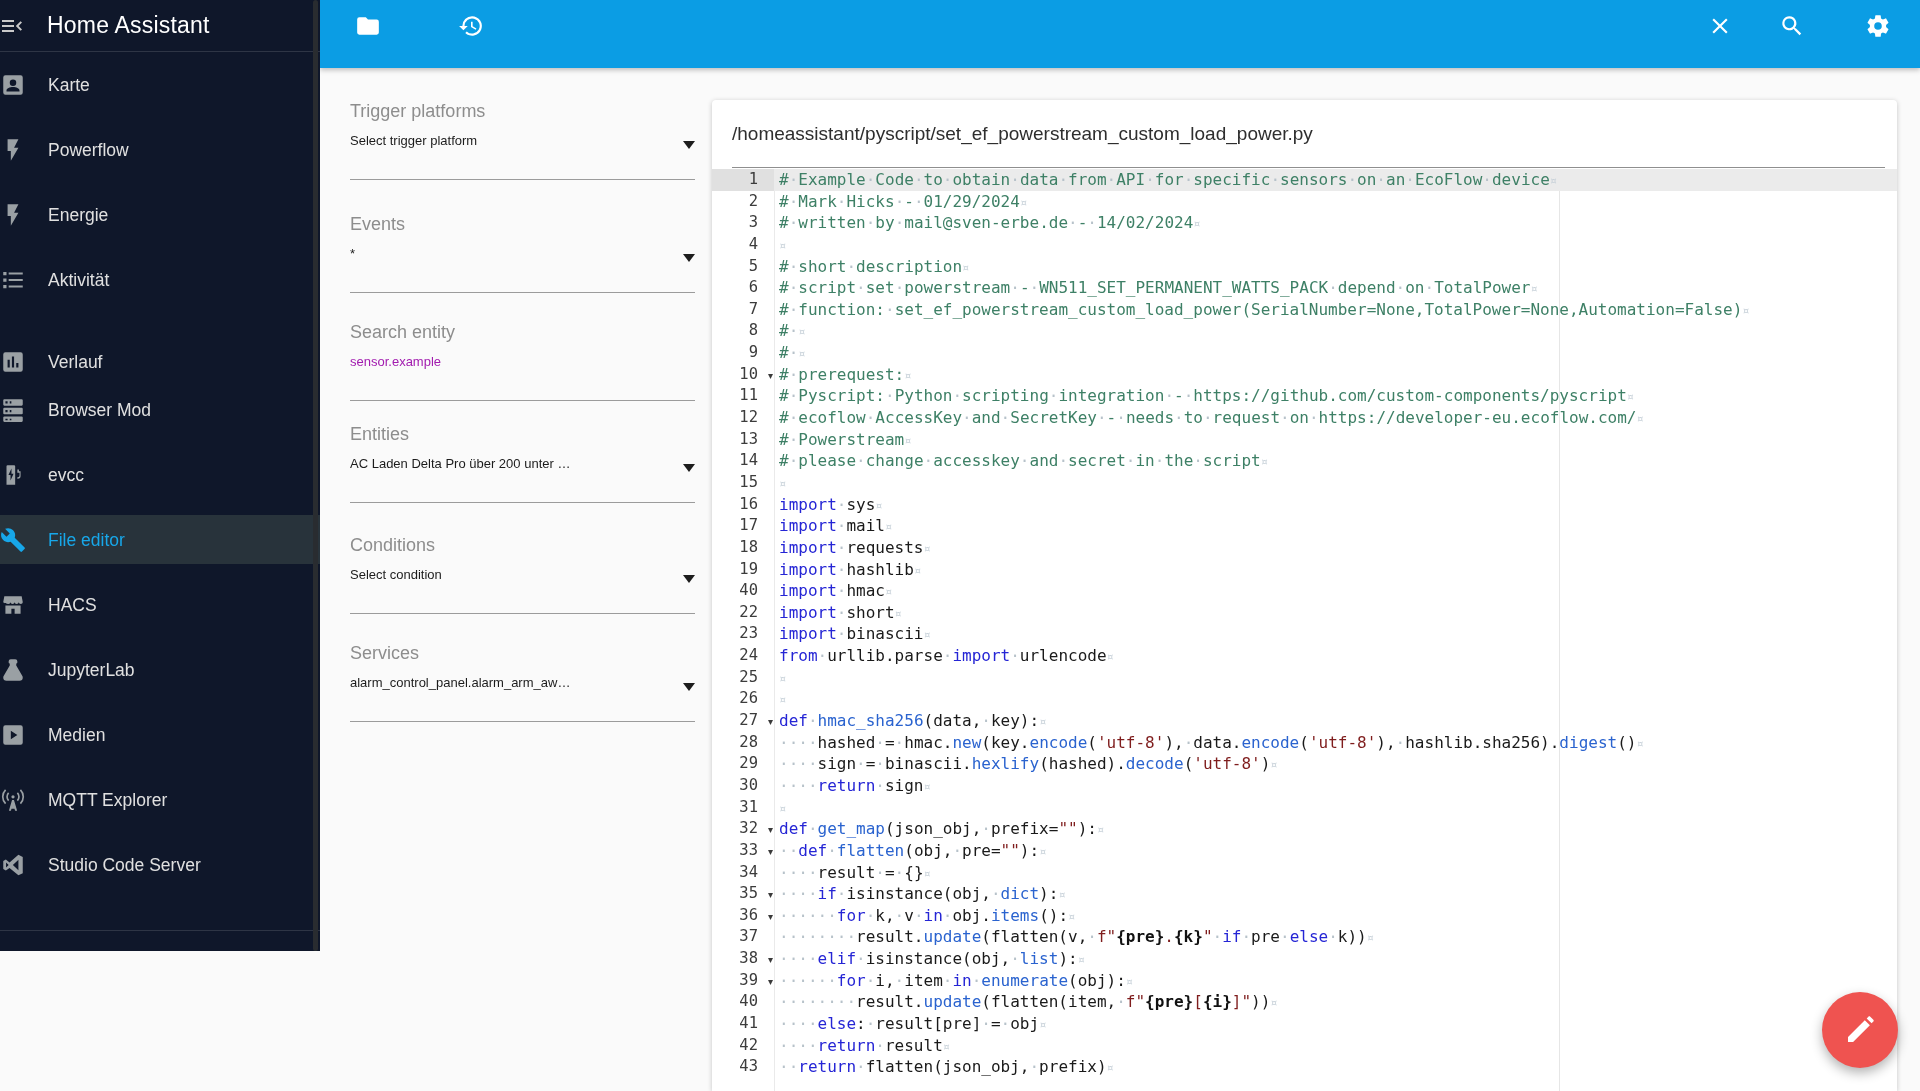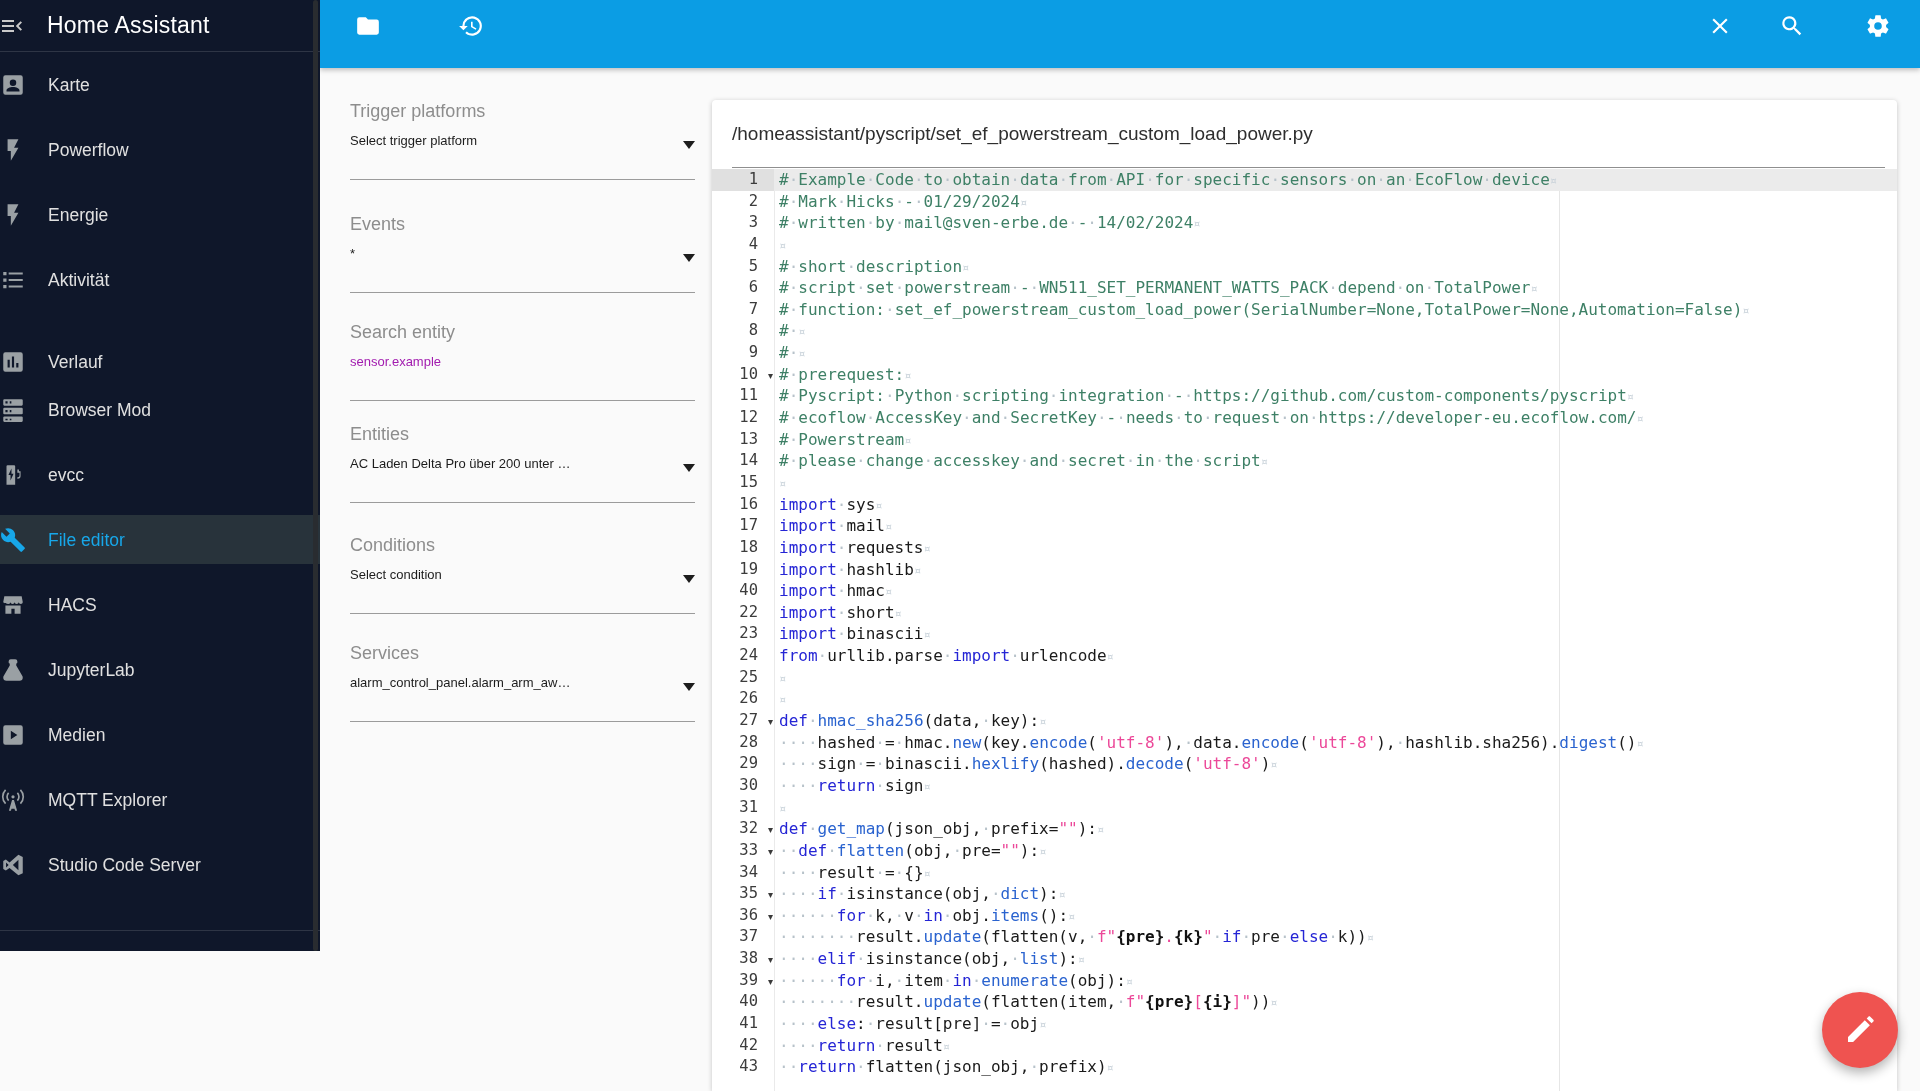--- a/index.html
+++ b/index.html
@@ -72,7 +72,7 @@
   .tok-c { color:#3e8066; }
   .tok-k { color:#2525d5; }
   .tok-f { color:#2a63cf; }
-  .tok-s { color:#ec4899; }
+  .tok-s { color:#7f1d1d; }
   .tok-m { color:#111111; font-weight:bold; }
   .tok-p { color:#1a1a1a; }
   .tok-ws { color:#b7c2ca; }

